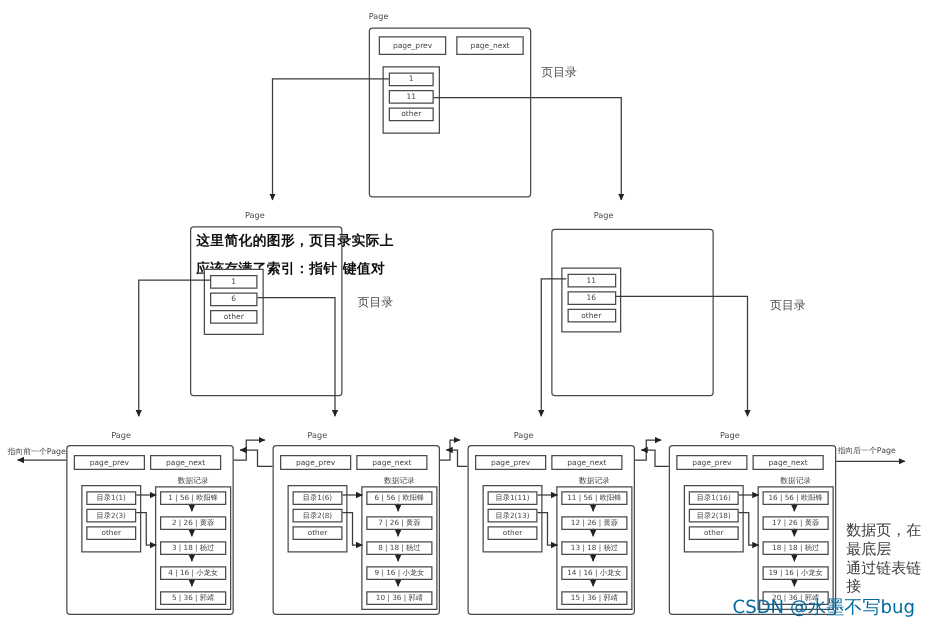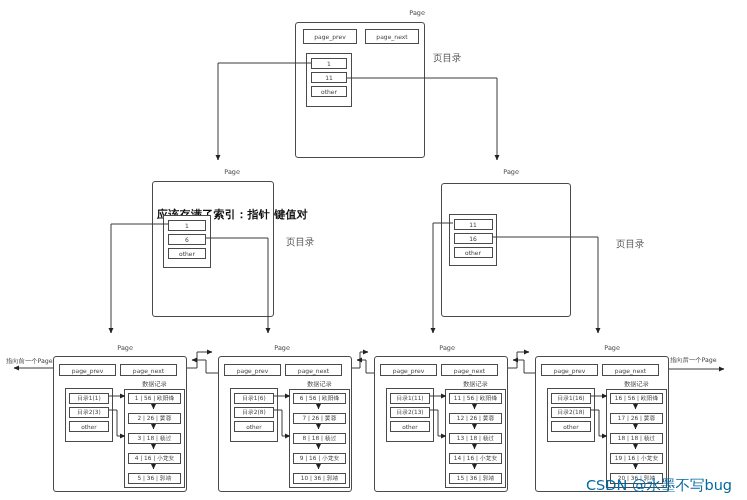--- a/index.html
+++ b/index.html
@@ -9,7 +9,7 @@
     font-family:"DejaVu Sans","Liberation Sans",sans-serif; color:#333;
     overflow:hidden;
   }
-  .lbl { position:absolute; font-size:6.5px; color:#4a4a4a; text-align:right; }
+  .lbl { position:absolute; font-size:6.5px; color:#4a4a4a; text-align:left; }
   .bigbox { position:absolute; border:1.2px solid #4a4a4a; border-radius:3px; background:transparent; }
   .cell { position:absolute; border:1px solid #4a4a4a; background:#fff; display:flex;
           align-items:center; justify-content:center; font-size:6px; color:#444; white-space:nowrap; }

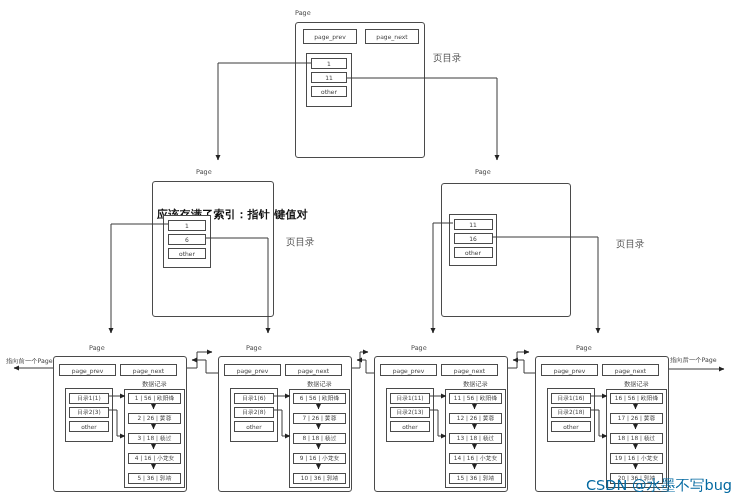--- a/index.html
+++ b/index.html
@@ -58,6 +58,7 @@
   </div>
   <div class="sideLabel" style="left:433px;top:52px;">页目录</div>
 
+  <div class="note" style="left:157px;top:185px;">这里简化的图形，页目录实际上</div>
   <div class="note" style="left:157px;top:207px;">应该存满了索引：指针 键值对</div>
 
   <div class="lbl" style="left:196px;top:168px;width:44px;">Page</div>

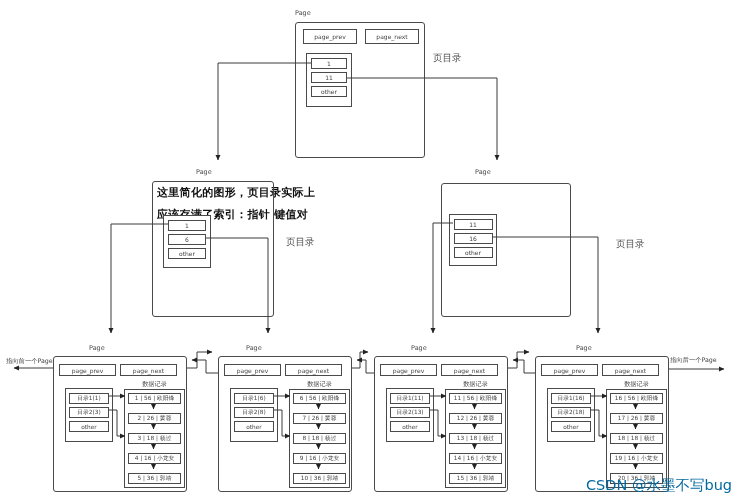--- a/index.html
+++ b/index.html
@@ -159,6 +159,12 @@
   <div class="edgeLbl" style="left:6px;top:357px;">指向前一个Page</div>
   <div class="edgeLbl" style="left:670px;top:356px;">指向后一个Page</div>
 
+  <div class="sidenote">
+    <div>数据页，在</div>
+    <div>最底层</div>
+    <div>通过链表链</div>
+    <div>接</div>
+  </div>
 
   <div class="watermark">CSDN @水墨不写bug</div>
 

